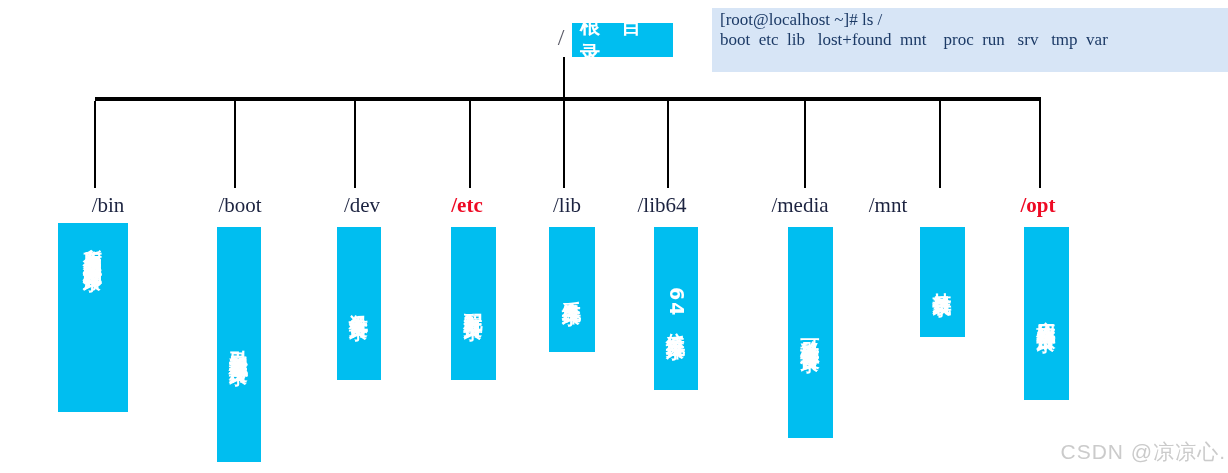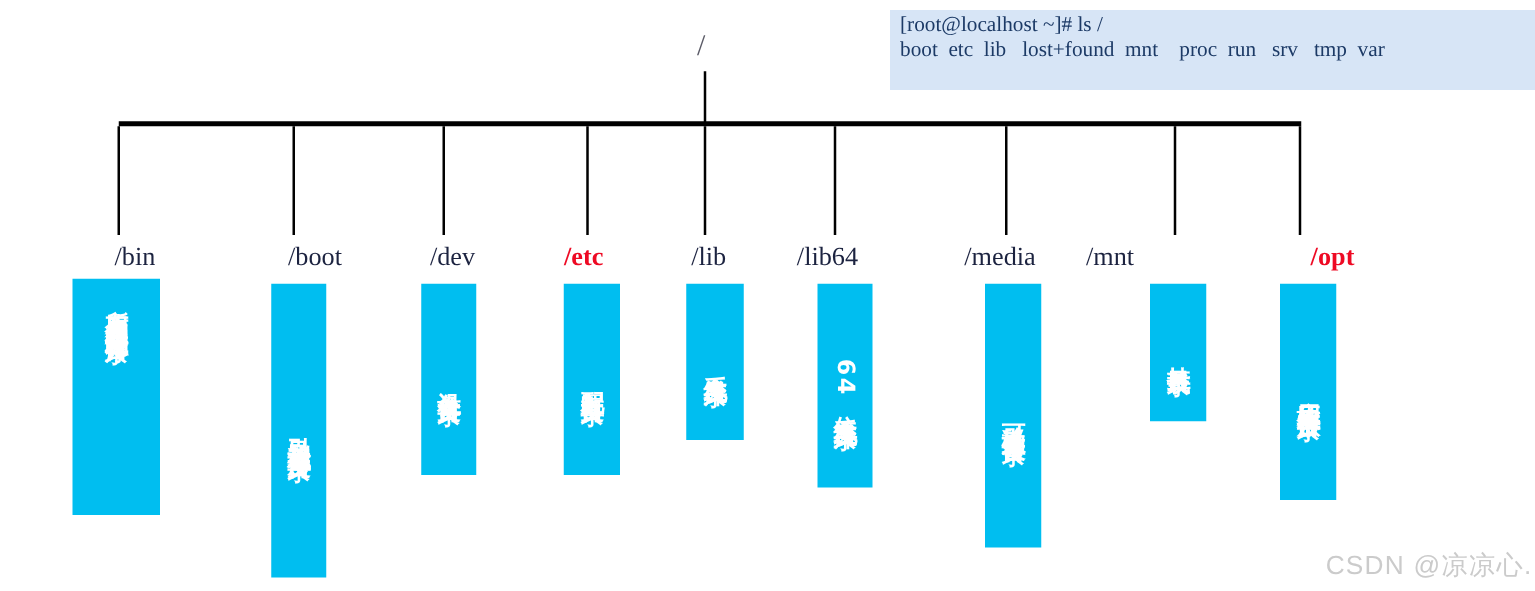--- a/index.html
+++ b/index.html
@@ -86,6 +86,7 @@
   </div>
 
   <div class="root-slash">/</div>
+  <div class="root-box">根 目 录</div>
 
   <div class="stem"></div>
   <div class="hline"></div>

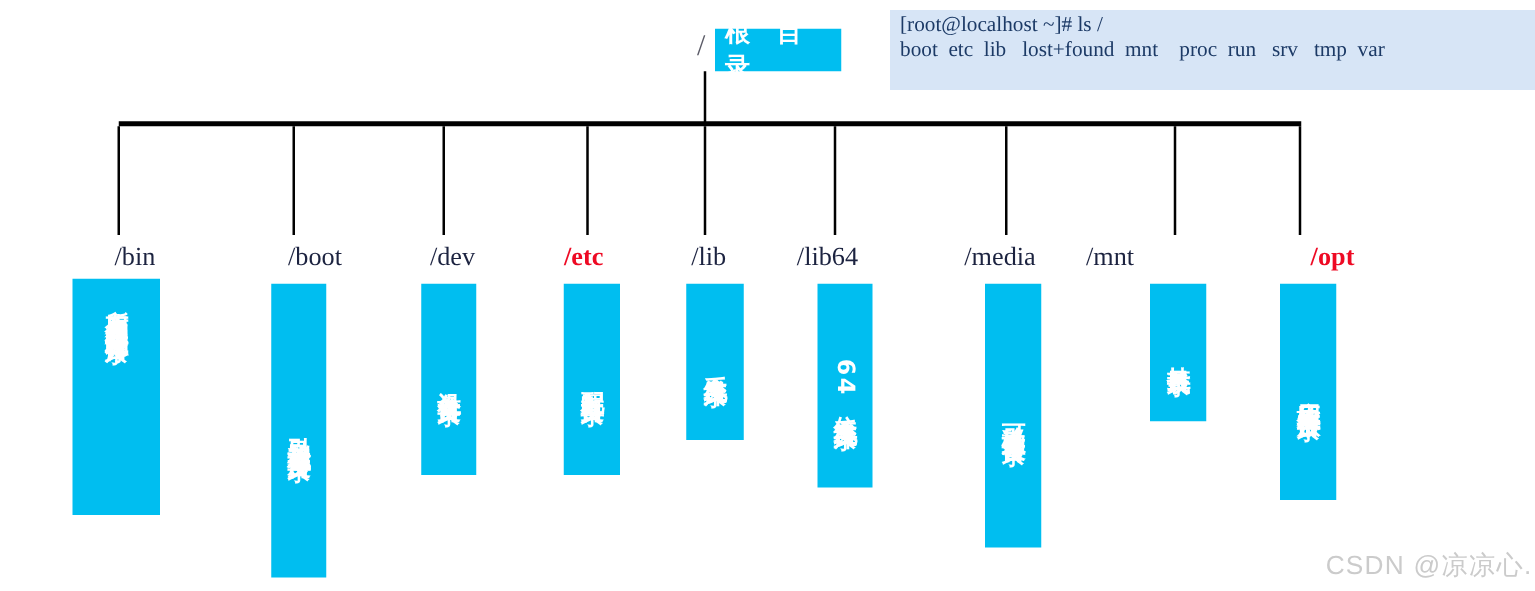--- a/index.html
+++ b/index.html
@@ -45,7 +45,7 @@
     font-size:21px; color:#1c2340; white-space:nowrap;
   }
   .lbl.red { color:#ee0a24; font-weight:bold; }
-  .l1{left:108px;} .l2{left:252px;} .l3{left:362px;} .l4{left:467px;} .l5{left:567px;}
+  .l1{left:108px;} .l2{left:240px;} .l3{left:362px;} .l4{left:467px;} .l5{left:567px;}
   .l6{left:662px;} .l7{left:800px;} .l8{left:888px;} .l9{left:1066px;}
 
   

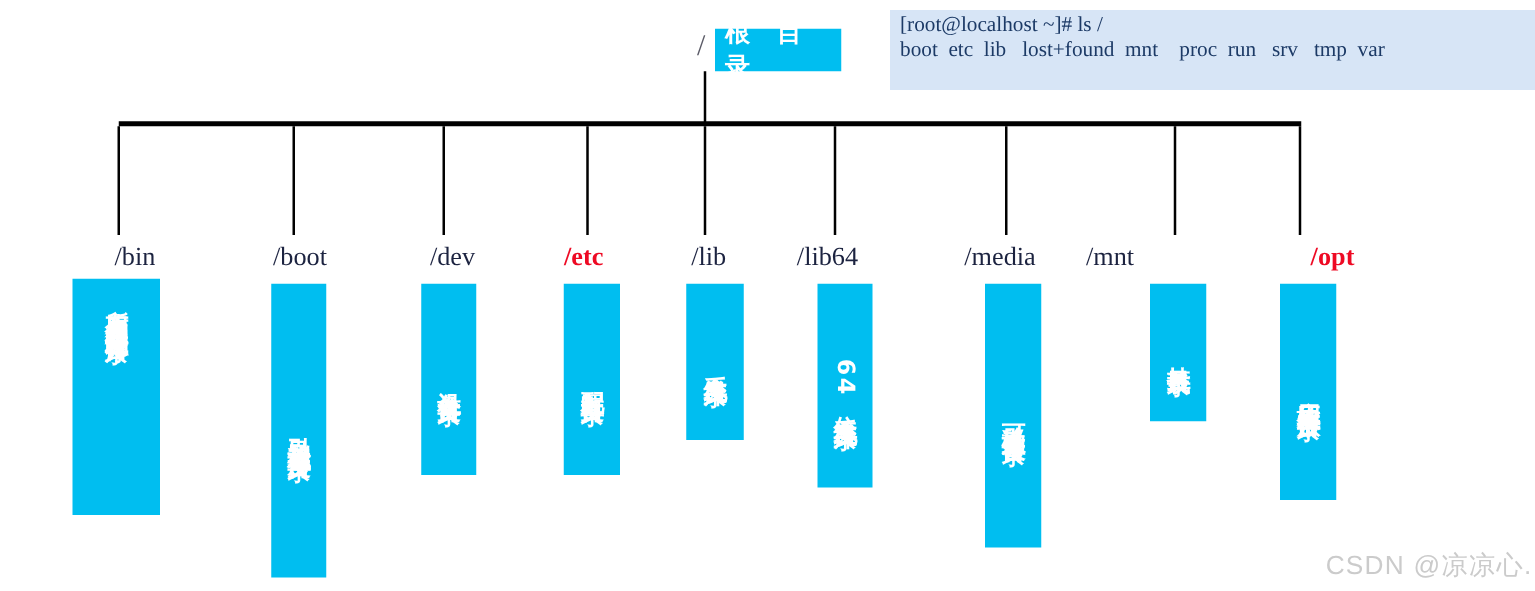--- a/index.html
+++ b/index.html
@@ -46,7 +46,7 @@
   }
   .lbl.red { color:#ee0a24; font-weight:bold; }
   .l1{left:108px;} .l2{left:240px;} .l3{left:362px;} .l4{left:467px;} .l5{left:567px;}
-  .l6{left:662px;} .l7{left:800px;} .l8{left:888px;} .l9{left:1066px;}
+  .l6{left:662px;} .l7{left:800px;} .l8{left:888px;} .l9{left:1038px;}
 
   
   .box {

